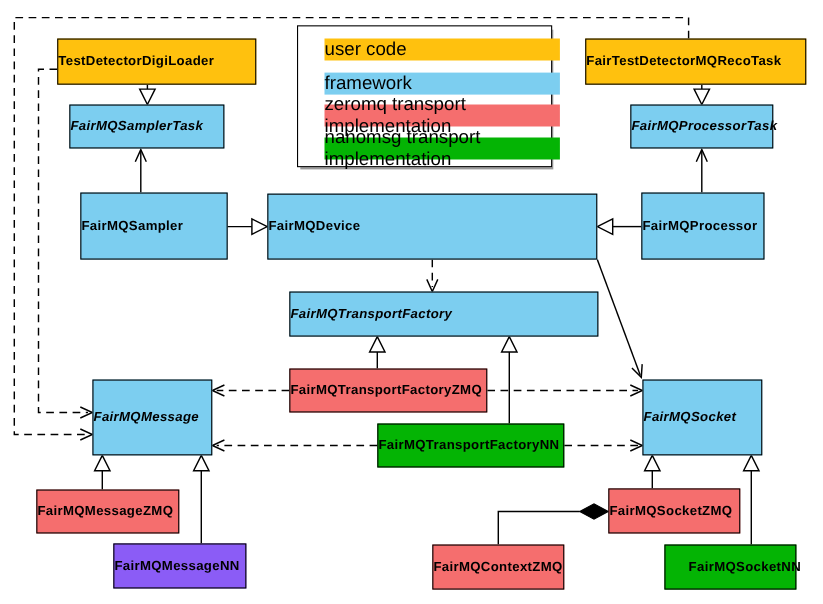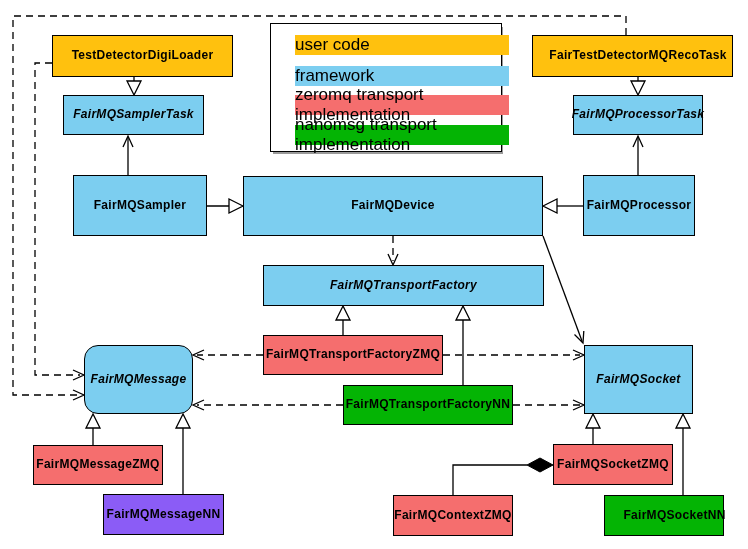--- a/index.html
+++ b/index.html
@@ -15,7 +15,7 @@
   .diamond{fill:#000;stroke:#000;stroke-width:1;}
   .node{
     position:absolute;box-sizing:border-box;border:1.5px solid #000;
-    display:flex;align-items:center;justify-content:center;text-align:center;
+    display:flex;align-items:center;text-align:center;
     font-weight:bold;font-size:12px;letter-spacing:.3px;color:#000;line-height:1.1;
   }
   .node.abstract{font-style:italic;}

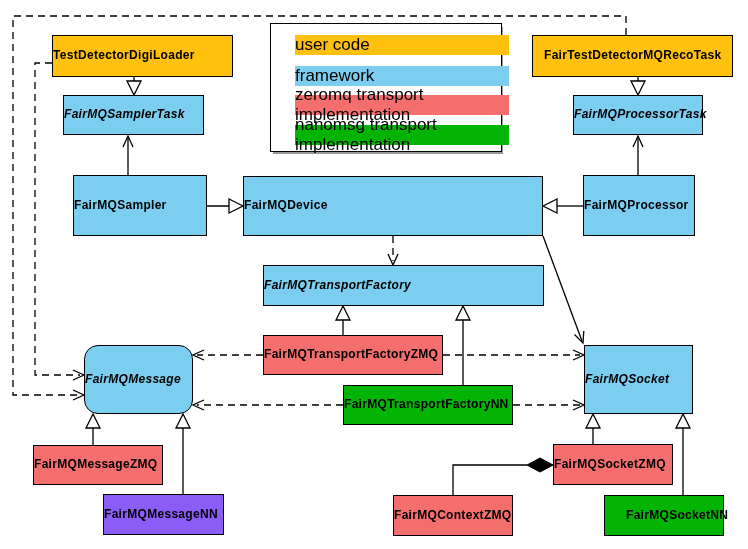--- a/index.html
+++ b/index.html
@@ -162,7 +162,7 @@
     <span>TestDetectorDigiLoader</span>
   </div>
 
-  <div class="node" style="left: 532px; top: 35px; width: 201px; height: 42px; background-color: rgb(255, 193, 14); padding-left: 11px;">
+  <div class="node" style="left: 532px; top: 35px; width: 201px; height: 42px; background-color: rgb(255, 193, 14);">
     <span>FairTestDetectorMQRecoTask</span>
   </div>
 

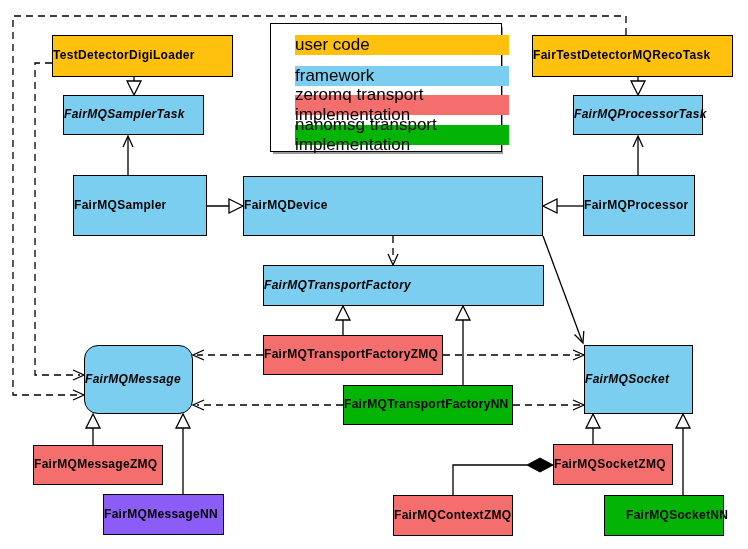--- a/index.html
+++ b/index.html
@@ -198,7 +198,7 @@
     <span>FairMQTransportFactoryNN</span>
   </div>
 
-  <div class="node abstract" style="left: 84px; top: 345px; width: 109px; height: 69px; background-color: rgb(124, 206, 240); border-radius: 14px;">
+  <div class="node abstract" style="left: 84px; top: 345px; width: 109px; height: 69px; background-color: rgb(124, 206, 240);">
     <span>FairMQMessage</span>
   </div>
 

